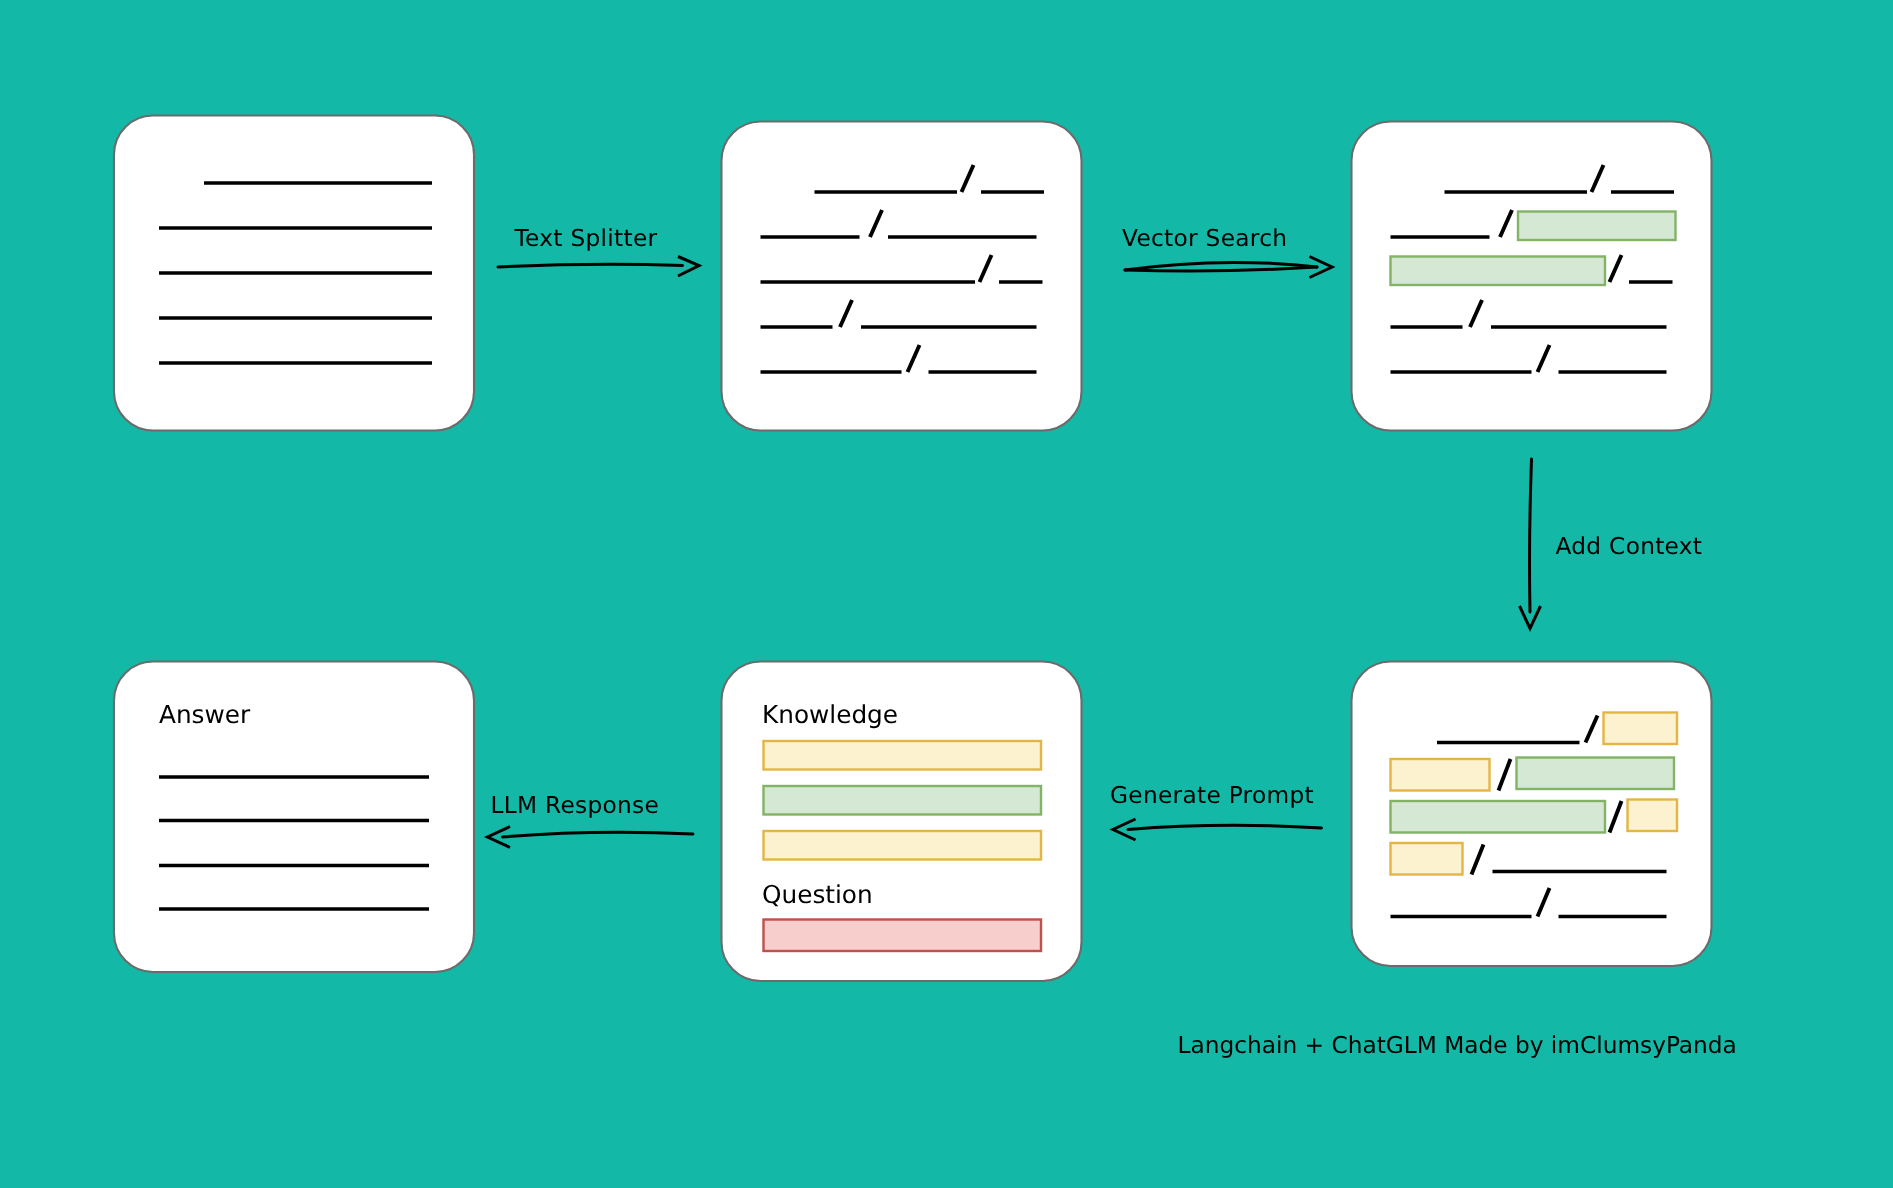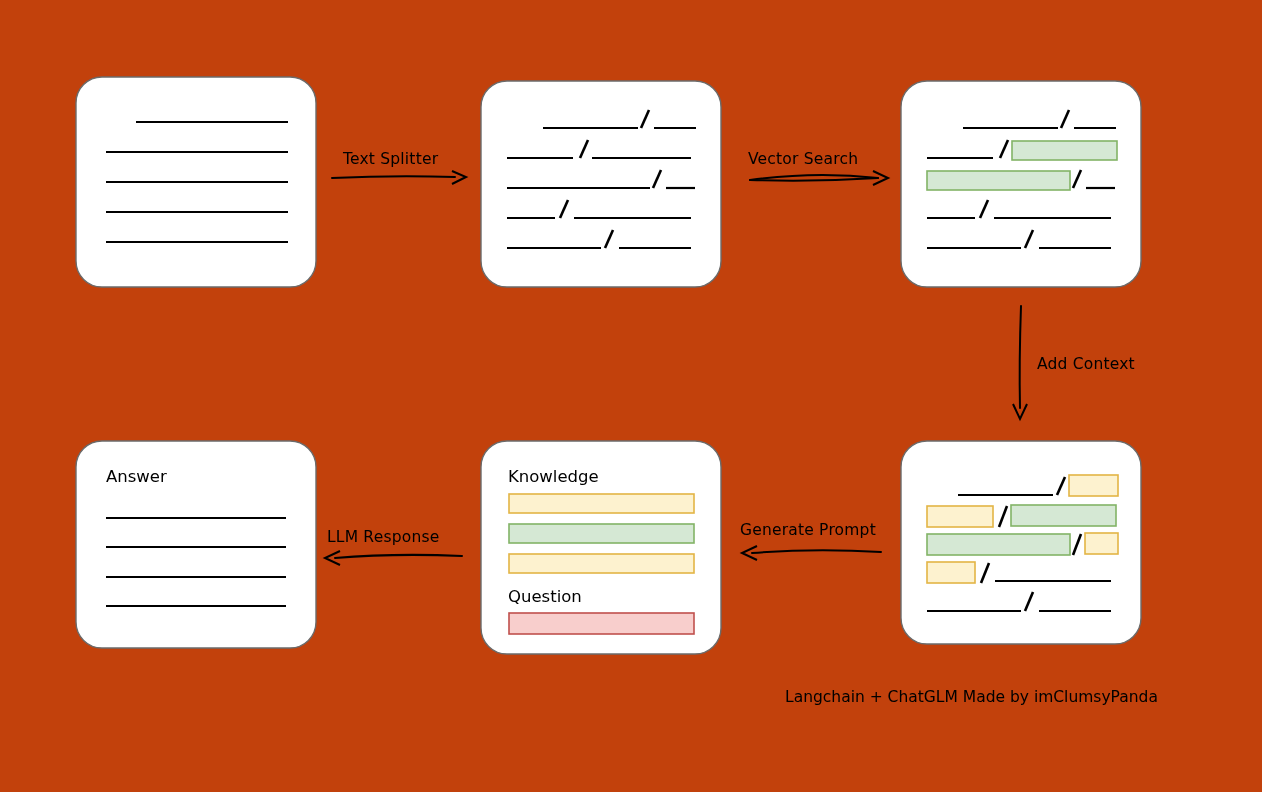--- a/index.html
+++ b/index.html
@@ -17,7 +17,7 @@
     position: relative;
     width: 1262px;
     height: 792px;
-    background: #c2410c;
+    background: #14b8a6;
   }
   svg#diagram {
     position: absolute;

